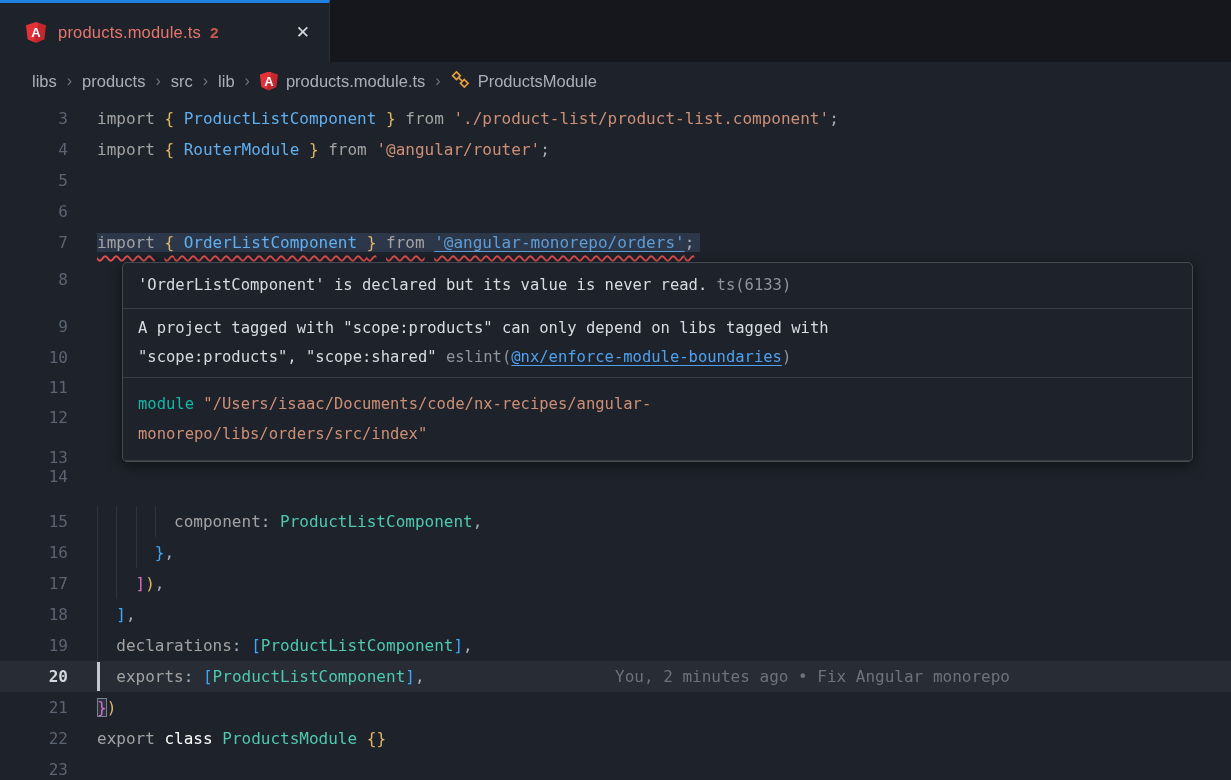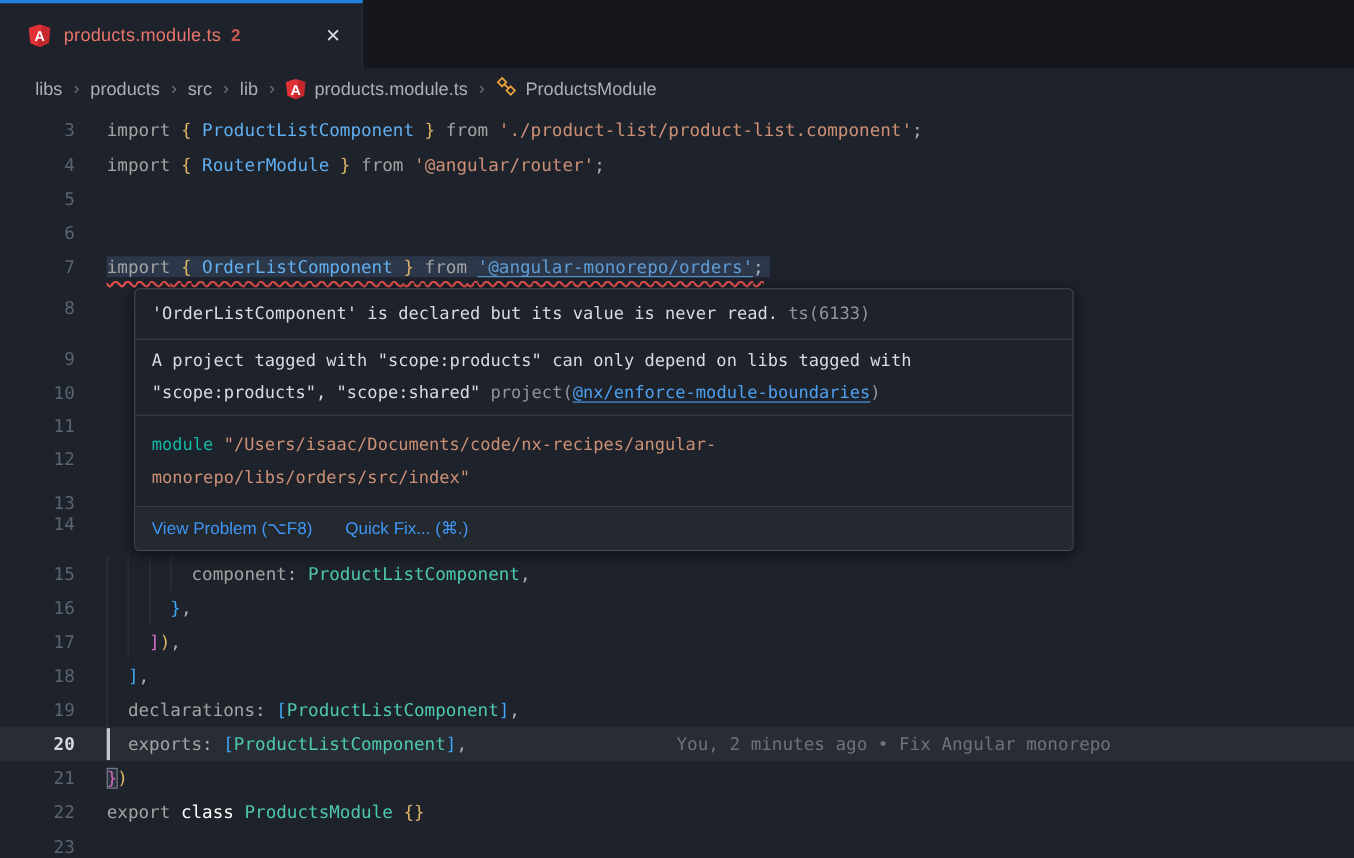--- a/index.html
+++ b/index.html
@@ -76,7 +76,7 @@
             font-size:16px; white-space:pre; }
 
   
-  .hover-popup { position:absolute; left:122px; top:162px; width:854px;
+  .hover-popup { position:absolute; left:122px; top:162px; width:1071px;
                  background:#1e222a; border:1px solid #454a52; border-radius:5px;
                  box-shadow:0 3px 14px rgba(0,0,0,.55); overflow:hidden; z-index:5;
                  font-family:"DejaVu Sans Mono","Liberation Mono",monospace; }

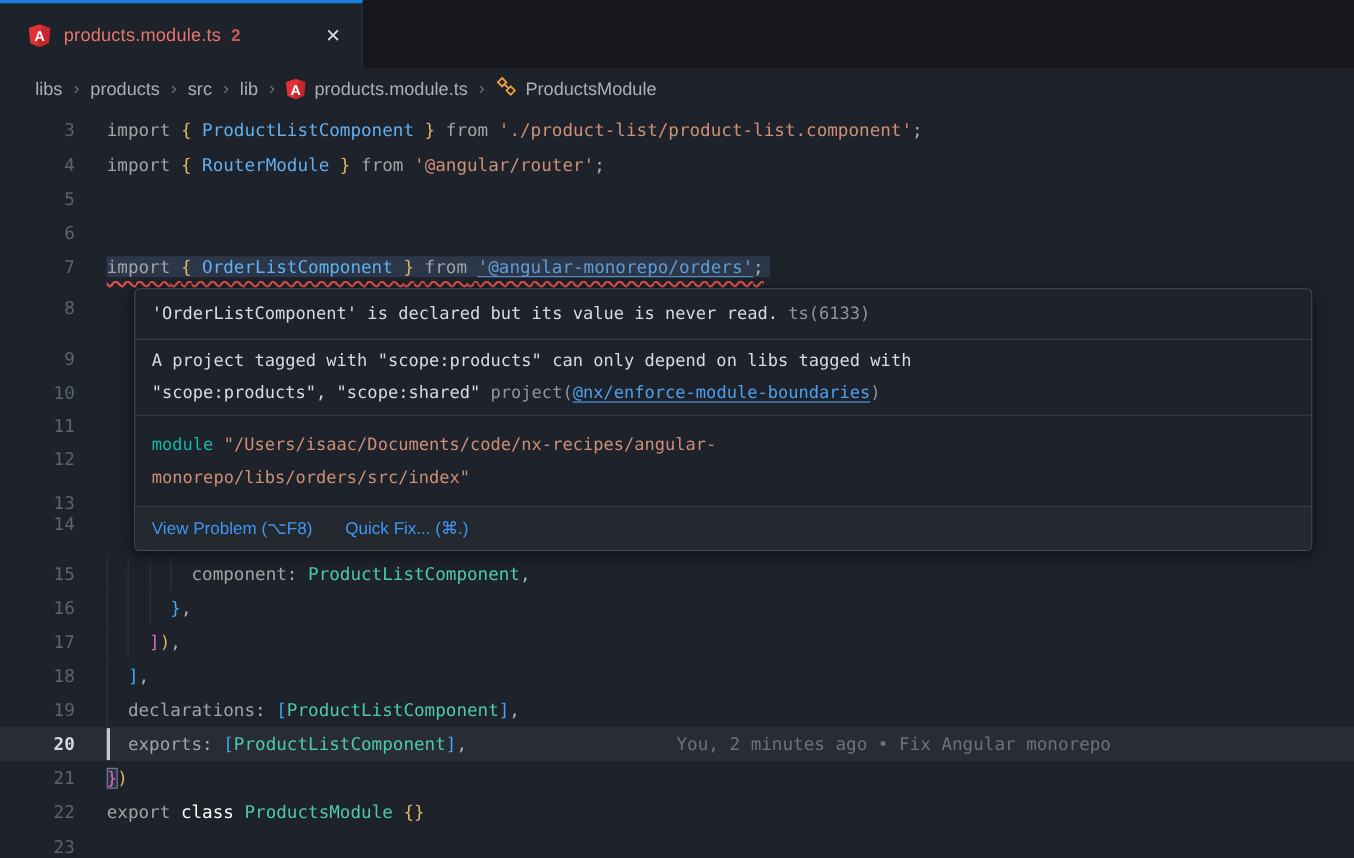--- a/index.html
+++ b/index.html
@@ -218,7 +218,7 @@
       </div>
       <div class="hv-sec sec-2">
         <div class="hv-line"><span class="hp-msg">A project tagged with "scope:products" can only depend on libs tagged with</span></div>
-        <div class="hv-line"><span class="hp-msg">"scope:products", "scope:shared" </span><span class="hp-dim">project(</span><span class="hp-lnk">@nx/enforce-module-boundaries</span><span class="hp-dim">)</span></div>
+        <div class="hv-line"><span class="hp-msg">"scope:products", "scope:shared" </span><span class="hp-dim">eslint(</span><span class="hp-lnk">@nx/enforce-module-boundaries</span><span class="hp-dim">)</span></div>
       </div>
       <div class="hv-sec sec-3">
         <div class="hv-line"><span class="hp-kwd">module </span><span class="hp-strp">"/Users/isaac/Documents/code/nx-recipes/angular-</span></div>

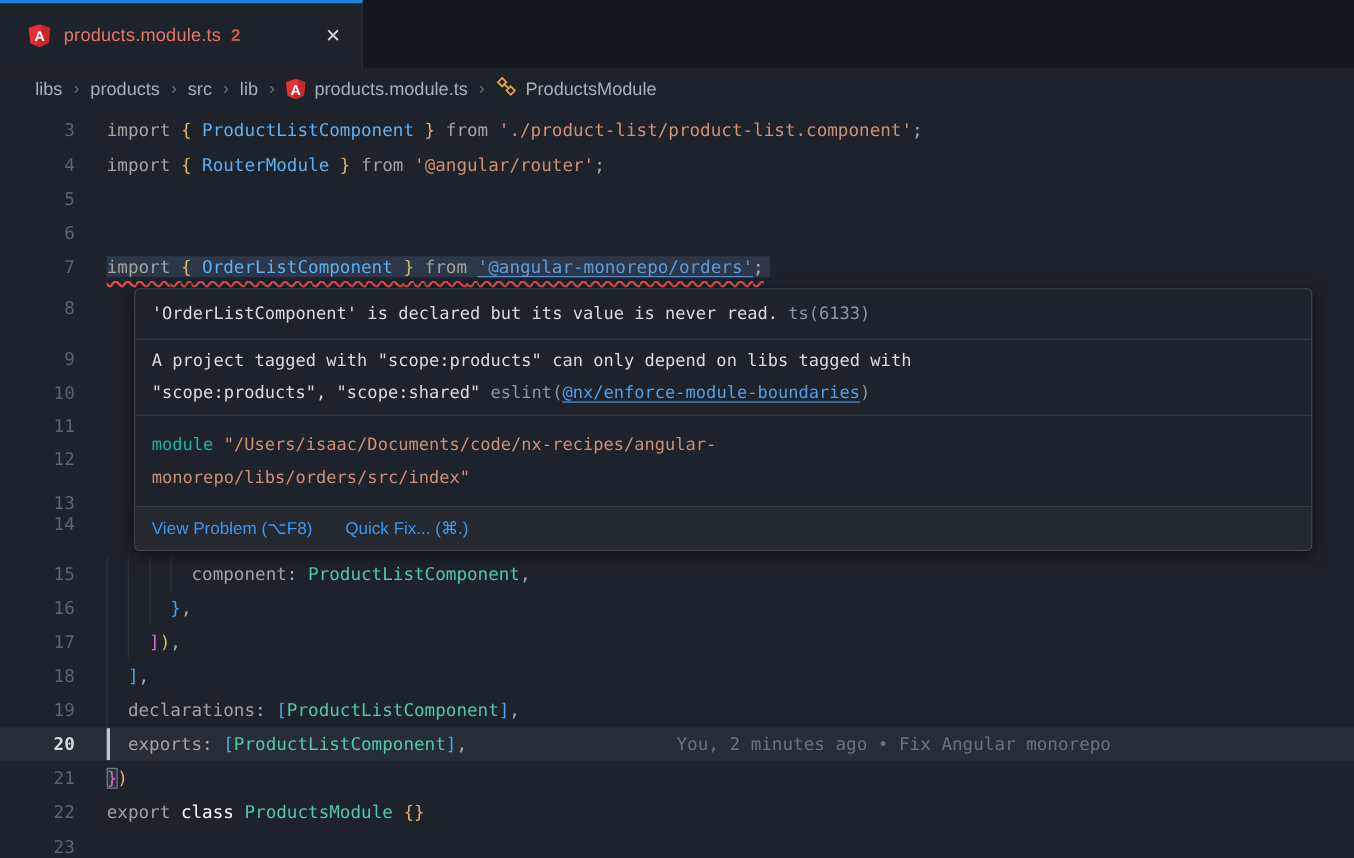--- a/index.html
+++ b/index.html
@@ -224,10 +224,6 @@
         <div class="hv-line"><span class="hp-kwd">module </span><span class="hp-strp">"/Users/isaac/Documents/code/nx-recipes/angular-</span></div>
         <div class="hv-line"><span class="hp-strp">monorepo/libs/orders/src/index"</span></div>
       </div>
-      <div class="hv-actions">
-        <span class="hv-action">View Problem (⌥F8)</span>
-        <span class="hv-action">Quick Fix... (⌘.)</span>
-      </div>
     </div>
 </div>
 

